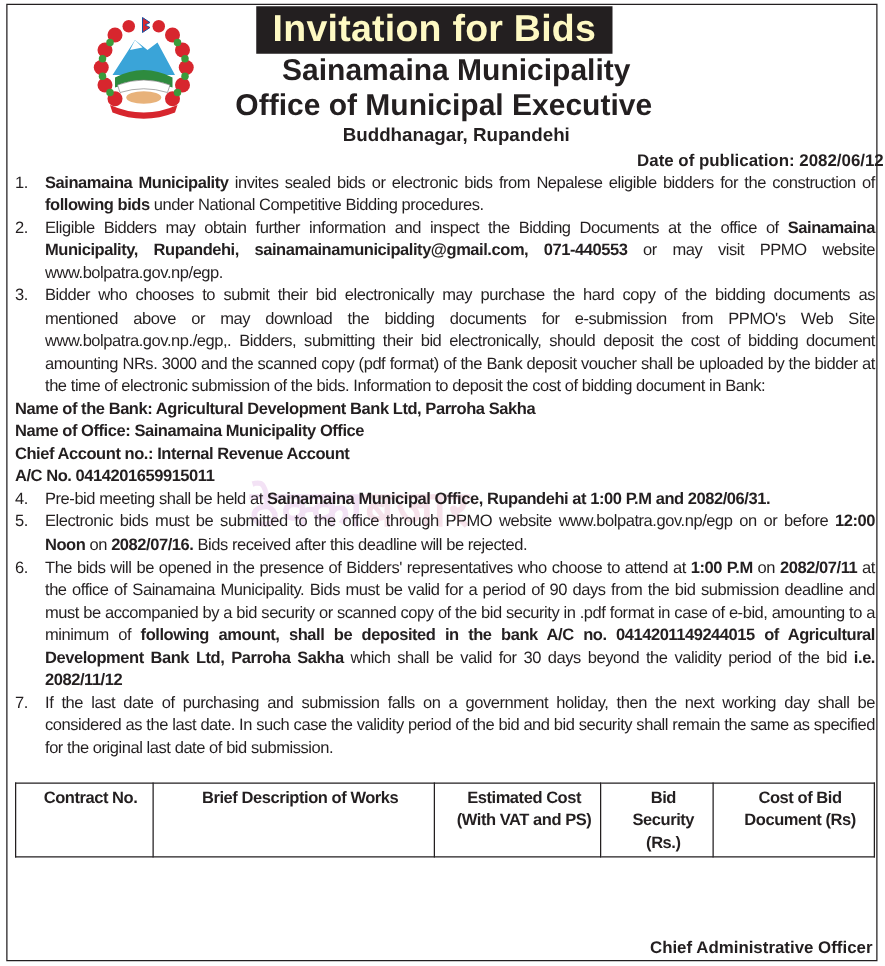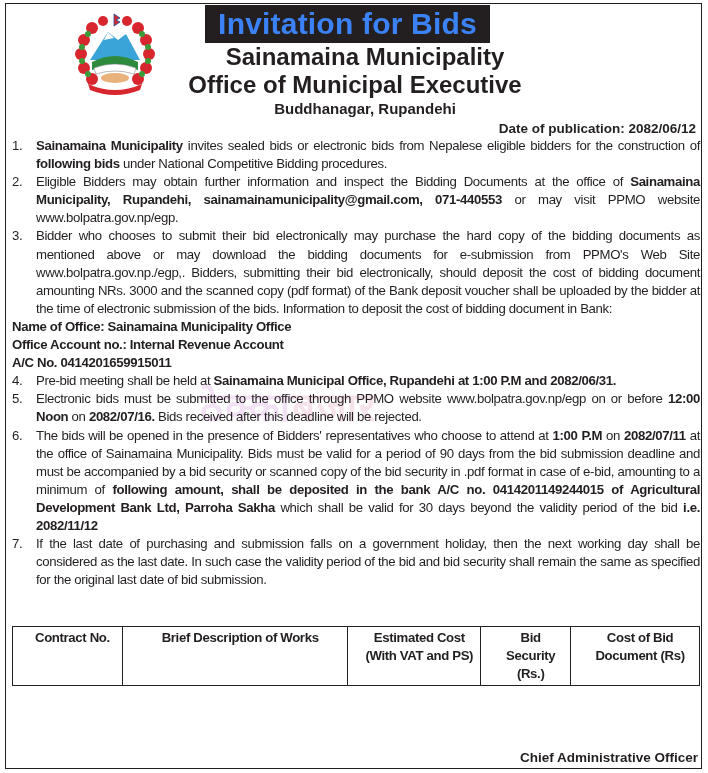--- a/index.html
+++ b/index.html
@@ -6,7 +6,7 @@
     body { width: 708px; height: 773px; position: relative; overflow: hidden; font-family: "Liberation Sans", sans-serif; color: #231f20; }
     .frame { position: absolute; left: 5px; top: 3px; width: 697px; height: 766px; border: 1px solid #231f20; box-sizing: border-box; }
     .emblem { position: absolute; left: 70px; top: 10px; width: 90px; height: 90px; }
-    .title-bar { position: absolute; left: 205px; top: 5px; width: 285px; height: 38px; background: #231f20; color: #3b82f6; font-weight: bold; font-size: 30px; line-height: 38px; text-align: center; letter-spacing: 0.2px; }
+    .title-bar { position: absolute; left: 205px; top: 5px; width: 285px; height: 38px; background: #231f20; color: #fef9c3; font-weight: bold; font-size: 30px; line-height: 38px; text-align: center; letter-spacing: 0.2px; }
     .head1 { position: absolute; left: 150px; width: 430px; text-align: center; font-weight: bold; color: #231f20; }
     .h-muni { top: 43px; font-size: 24px; line-height: 28px; }
     .h-office { top: 70px; font-size: 24px; line-height: 30px; left: 120px; width: 470px; }

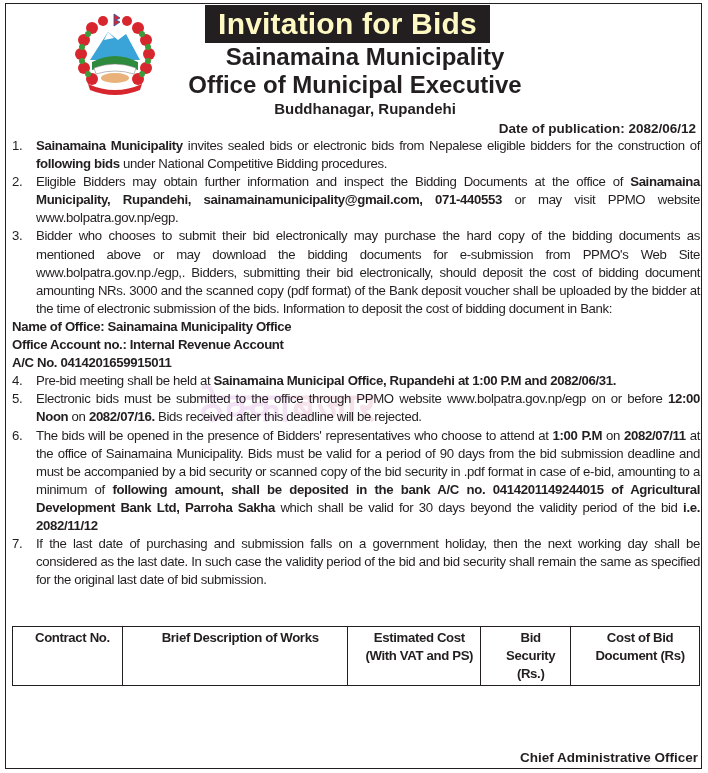--- a/index.html
+++ b/index.html
@@ -11,7 +11,7 @@
     .h-muni { top: 43px; font-size: 24px; line-height: 28px; }
     .h-office { top: 70px; font-size: 24px; line-height: 30px; left: 120px; width: 470px; }
     .h-addr { top: 100px; font-size: 15px; line-height: 18px; }
-    .pubdate { position: absolute; right: 12px; top: 120px; font-weight: bold; font-size: 13.5px; line-height: 17px; }
+    .pubdate { position: absolute; right: 1px; top: 120px; font-weight: bold; font-size: 13.5px; line-height: 17px; }
     .body-text { position: absolute; left: 12px; top: 137px; width: 688px; font-size: 13.2px; line-height: 18.1px; font-family: "Liberation Sans Narrow", "Liberation Sans", sans-serif; letter-spacing: -0.35px; }
     .item { display: flex; text-align: justify; }
     .item .num { width: 24px; flex: 0 0 24px; }

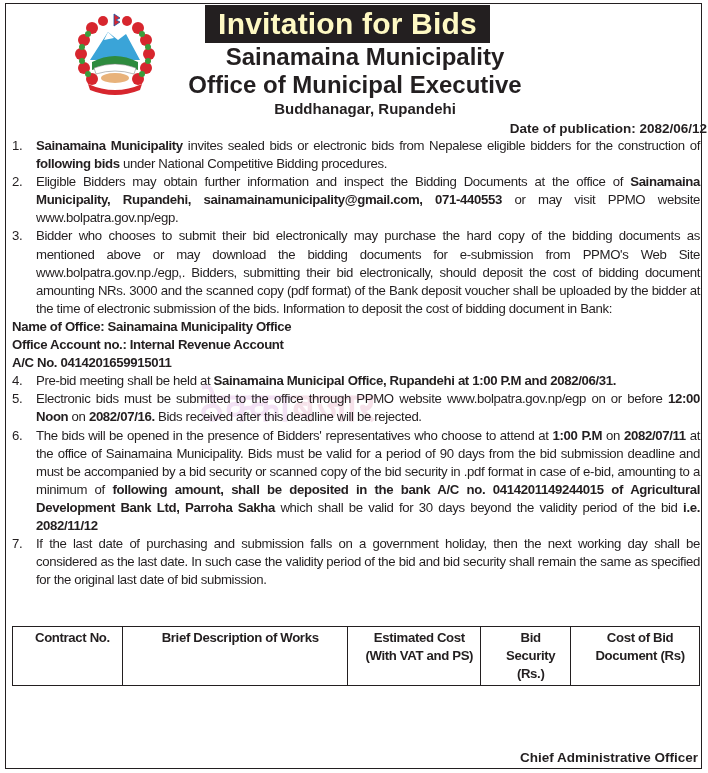--- a/index.html
+++ b/index.html
@@ -91,6 +91,7 @@
         <span class="txt">Bidder who chooses to submit their bid electronically may purchase the hard copy of the bidding documents as mentioned above or may download the bidding documents for e-submission from PPMO's Web Site www.bolpatra.gov.np./egp,. Bidders, submitting their bid electronically, should deposit the cost of bidding document amounting NRs. 3000 and the scanned copy (pdf format) of the Bank deposit voucher shall be uploaded by the bidder at the time of electronic submission of the bids. Information to deposit the cost of bidding document in Bank:</span>
       </div>
     </div>
+  <div class="bank-line">Name of the Bank: Agricultural Development Bank Ltd, Parroha Sakha</div>
   <div class="bank-line">Name of Office: Sainamaina Municipality Office</div>
   <div class="bank-line">Office Account no.: Internal Revenue Account</div>
   <div class="bank-line">A/C No. 0414201659915011</div>

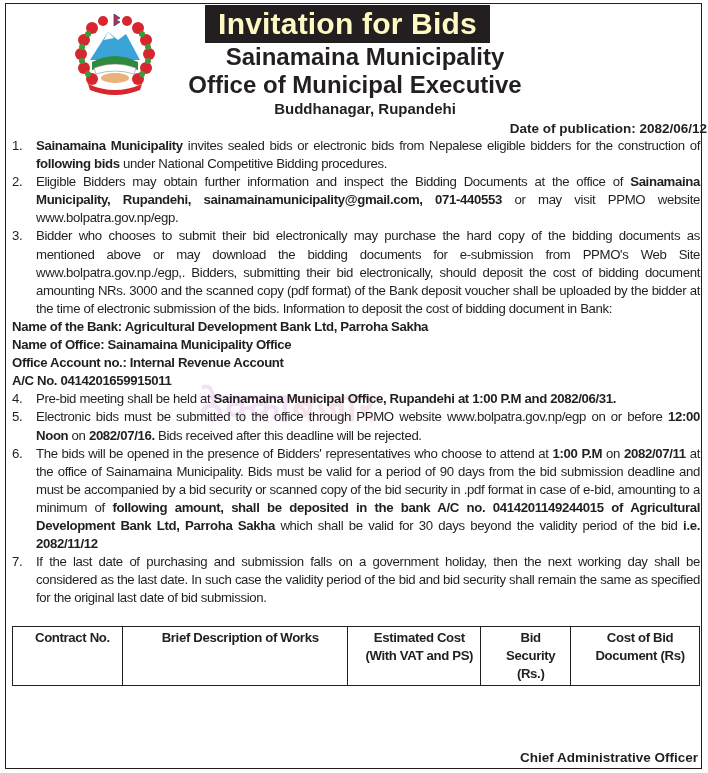--- a/index.html
+++ b/index.html
@@ -93,7 +93,7 @@
     </div>
   <div class="bank-line">Name of the Bank: Agricultural Development Bank Ltd, Parroha Sakha</div>
   <div class="bank-line">Name of Office: Sainamaina Municipality Office</div>
-  <div class="bank-line">Office Account no.: Internal Revenue Account</div>
+  <div class="bank-line">Chief Account no.: Internal Revenue Account</div>
   <div class="bank-line">A/C No. 0414201659915011</div>
   <div id="items-after">
       <div class="item">

